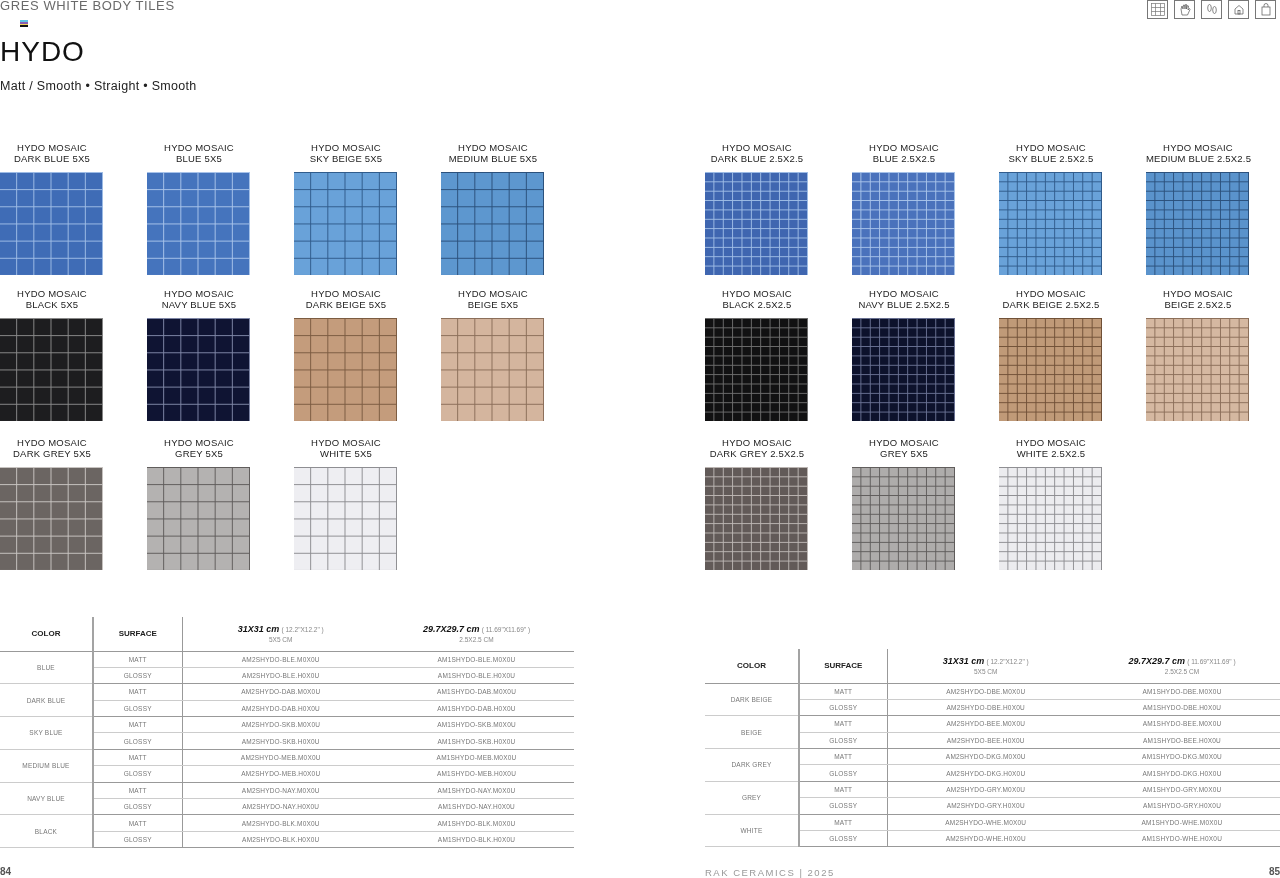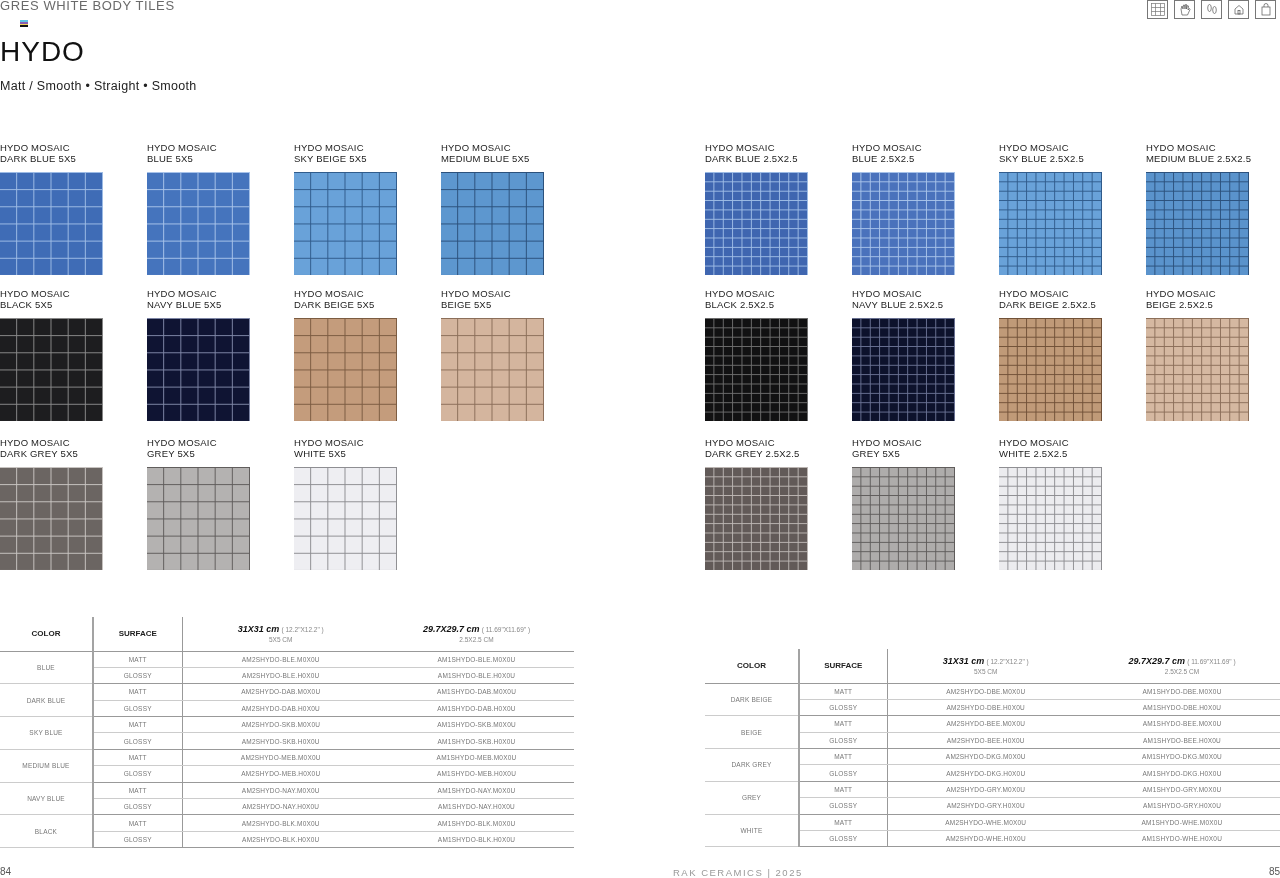--- a/index.html
+++ b/index.html
@@ -16,7 +16,7 @@
   .icon-box { width: 21px; height: 19px; border: 1px solid #777; display: flex; align-items: center; justify-content: center; background: #fff; }
   .icon-box svg { width: 14px; height: 13px; }
 
-  .tile { position: absolute; width: 104px; }
+  .tile { position: absolute; width: 104px; text-align: center; }
   .tile-label { font-size: 9.5px; line-height: 11px; color: #222; letter-spacing: 0.2px; white-space: nowrap; }
   .swatch { margin-top: 8px; width: 103px; height: 103px; position: relative; }
 

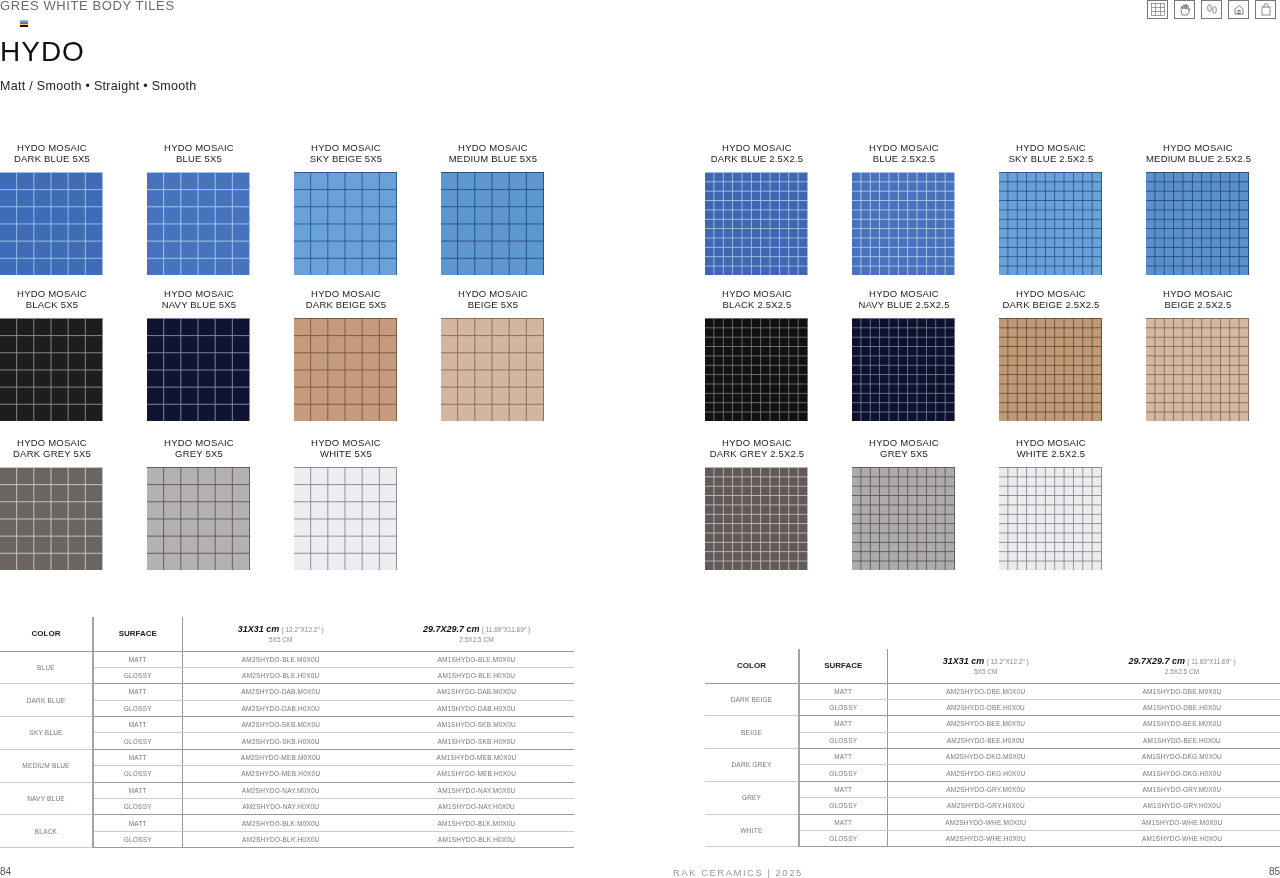--- a/index.html
+++ b/index.html
@@ -34,7 +34,7 @@
   table.spec .c1 { border-right: 2px solid #a3a3a3; }
   table.spec .c2 { border-right: 1px solid #999; margin-left: 20px; }
 
-  .page-num { position: absolute; top: 866px; font-size: 10px; color: #555; }
+  .page-num { position: absolute; top: 866px; font-size: 10px; color: #555; font-weight: bold; }
   .footer-brand { position: absolute; left: 673px; top: 867px; font-size: 9.5px; letter-spacing: 1.5px; color: #999; }
 </style>
 </head>

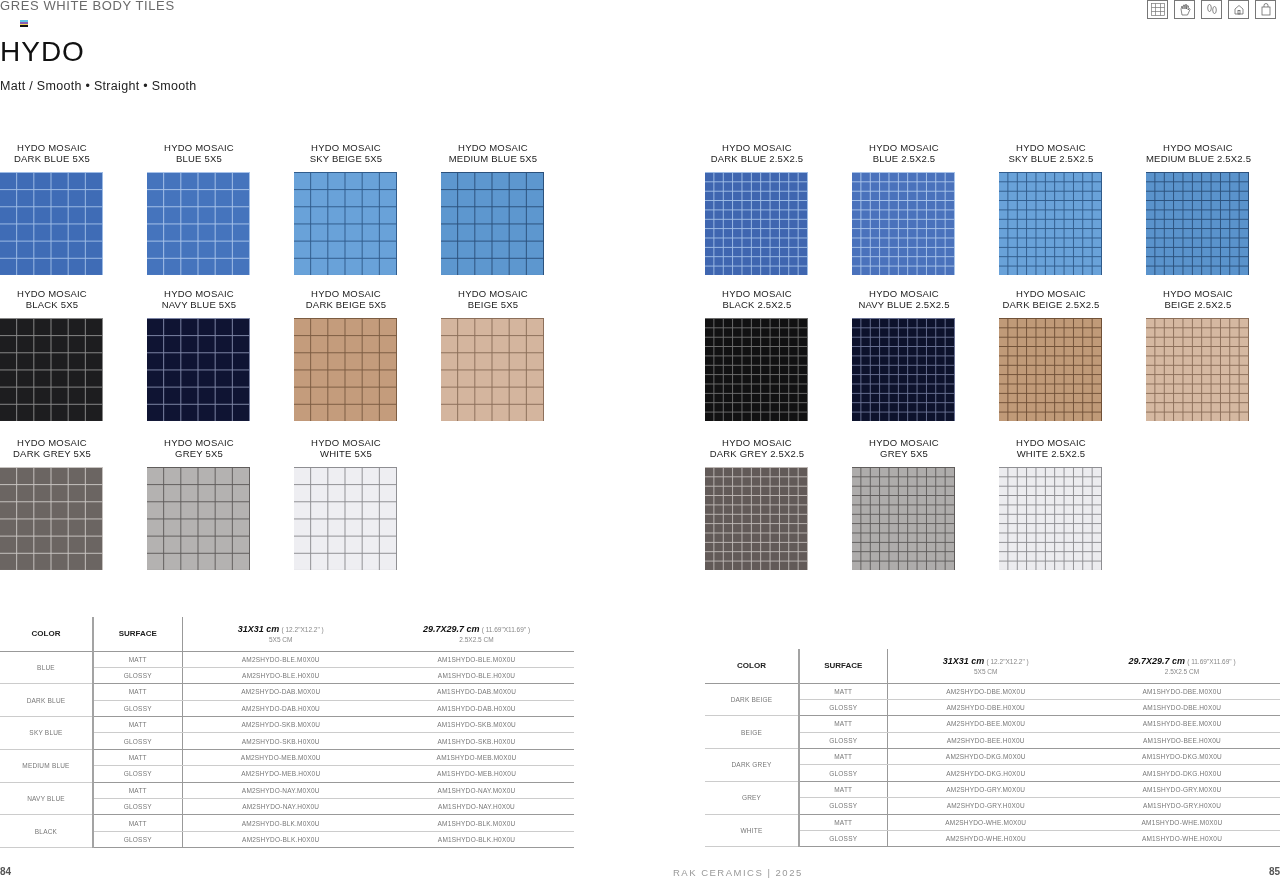--- a/index.html
+++ b/index.html
@@ -35,7 +35,7 @@
   table.spec .c2 { border-right: 1px solid #999; margin-left: 20px; }
 
   .page-num { position: absolute; top: 866px; font-size: 10px; color: #555; font-weight: bold; }
-  .footer-brand { position: absolute; left: 673px; top: 867px; font-size: 9.5px; letter-spacing: 1.5px; color: #999; }
+  .footer-brand { position: absolute; left: 705px; top: 867px; font-size: 9.5px; letter-spacing: 1.5px; color: #999; }
 </style>
 </head>
 <body>

